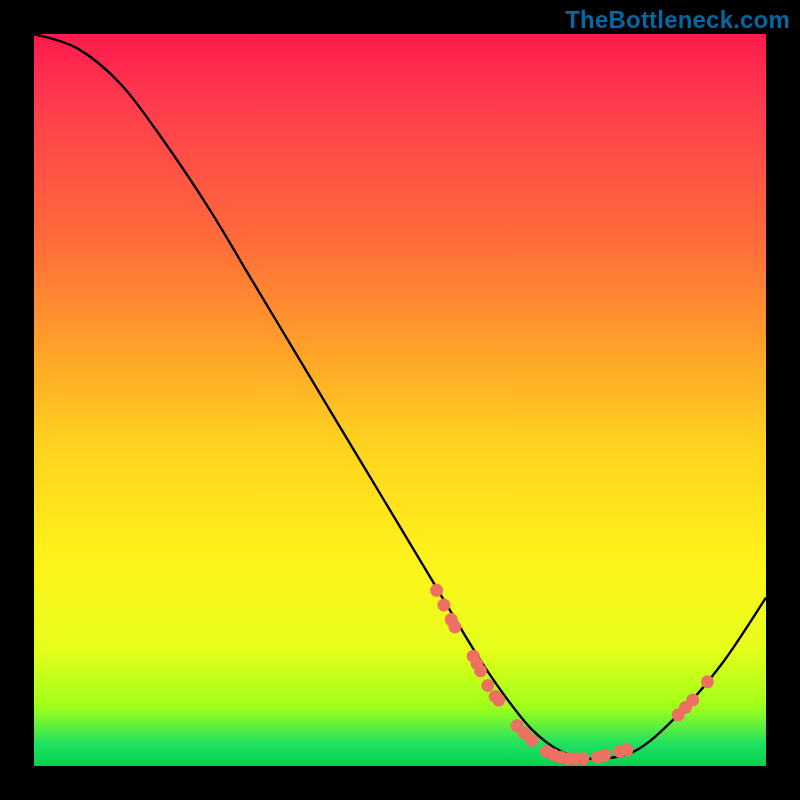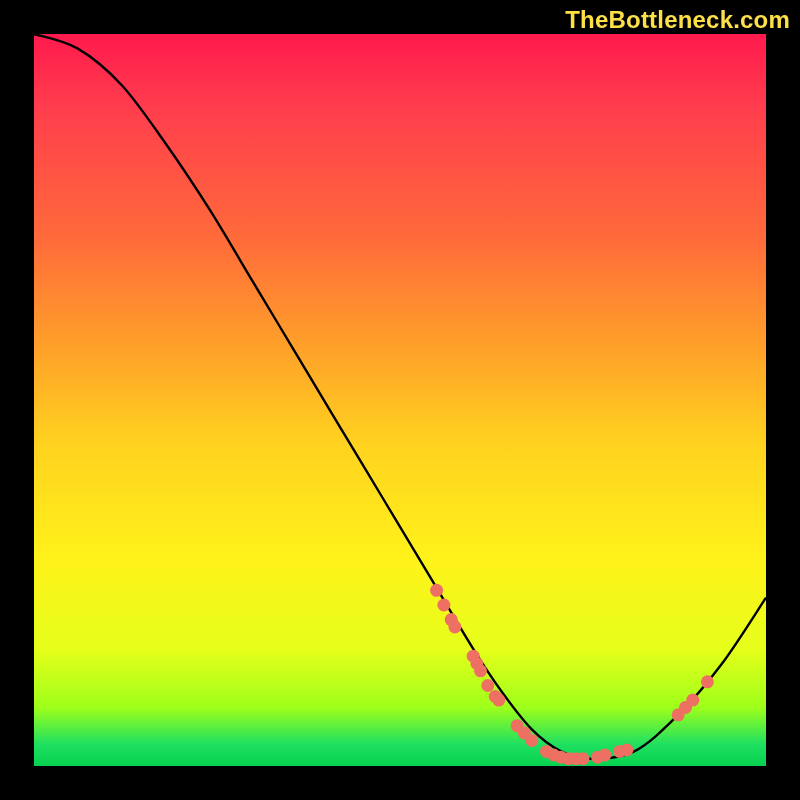--- a/index.html
+++ b/index.html
@@ -42,7 +42,7 @@
     position: absolute;
     top: 6px;
     right: 10px;
-    color: #fde047;
+    color: #0369a1;
     font-size: 24px;
     font-weight: 600;
     letter-spacing: 0.2px;

